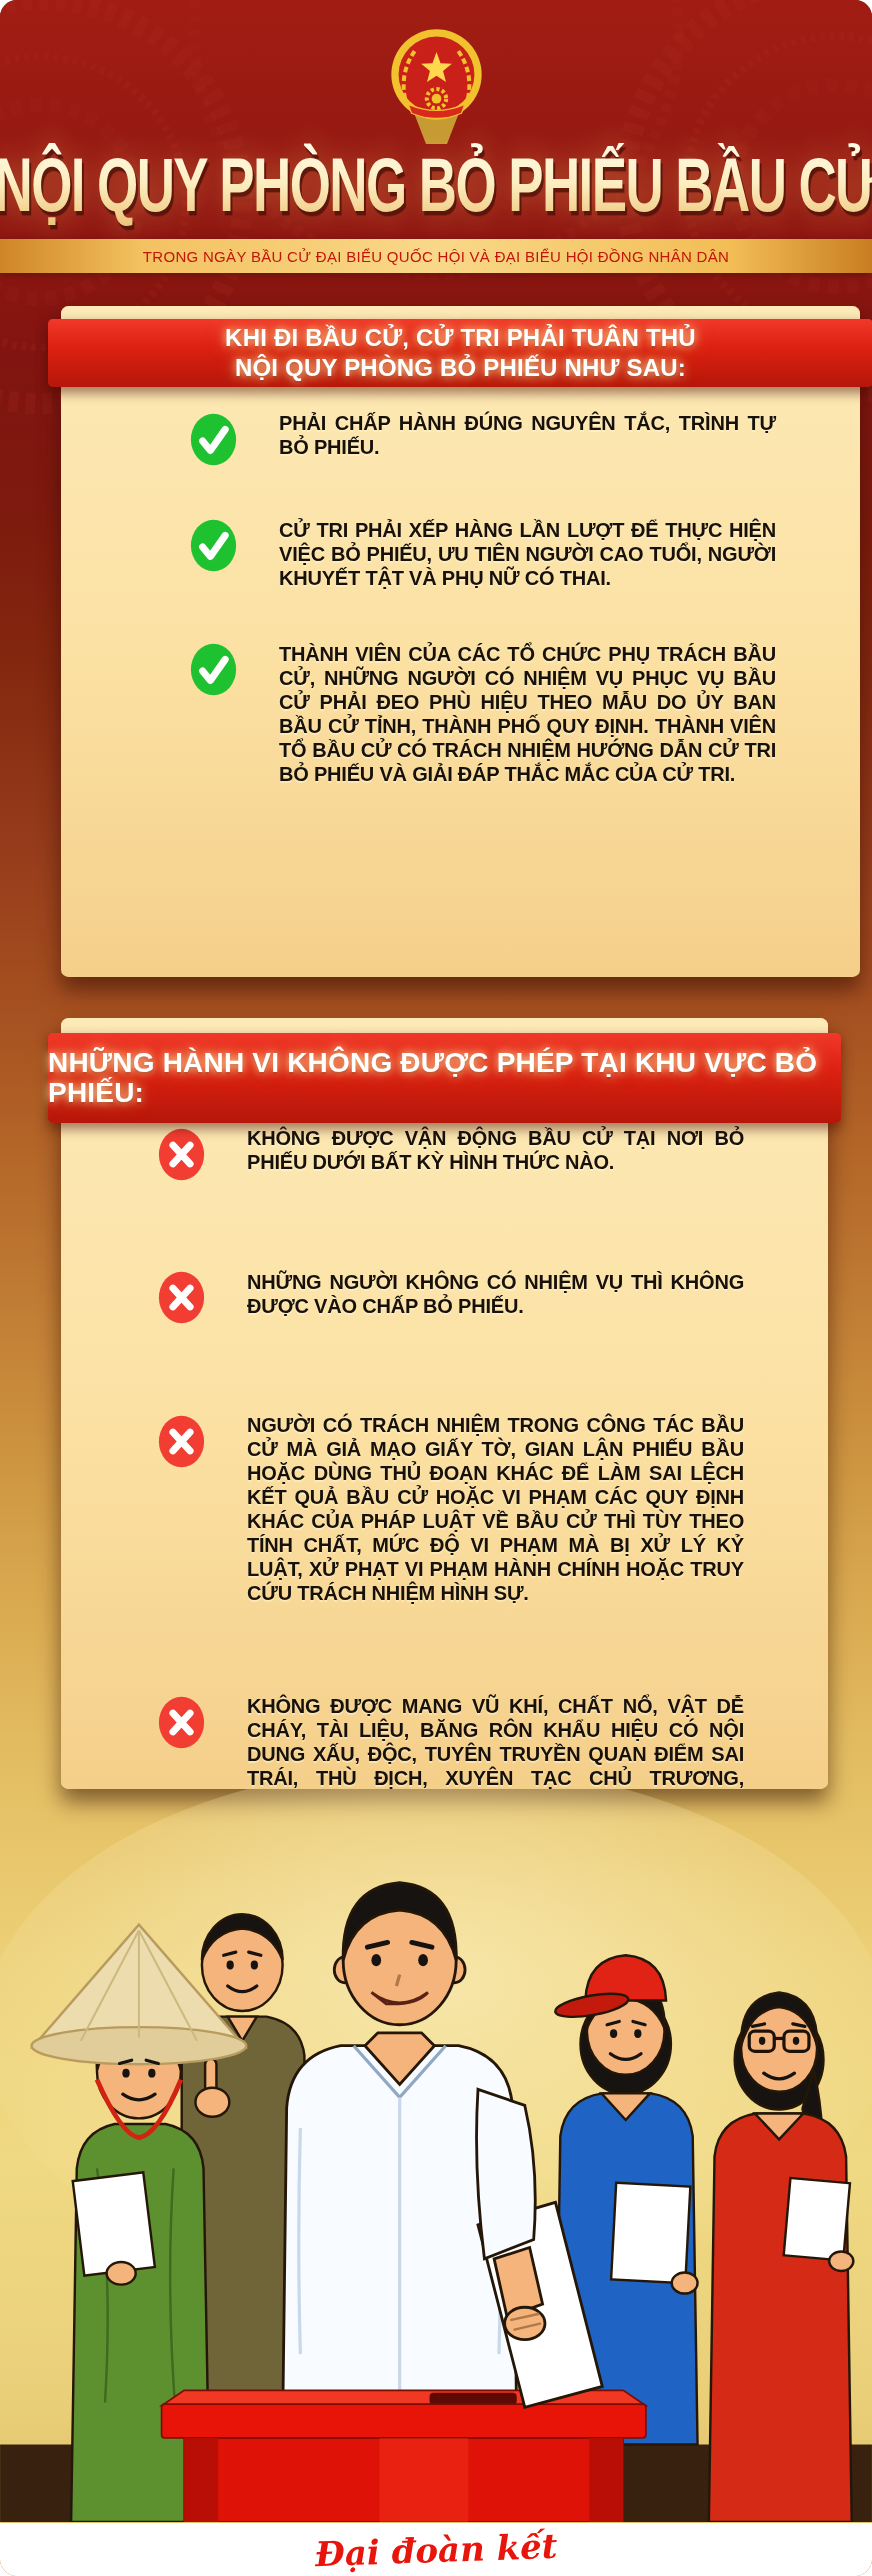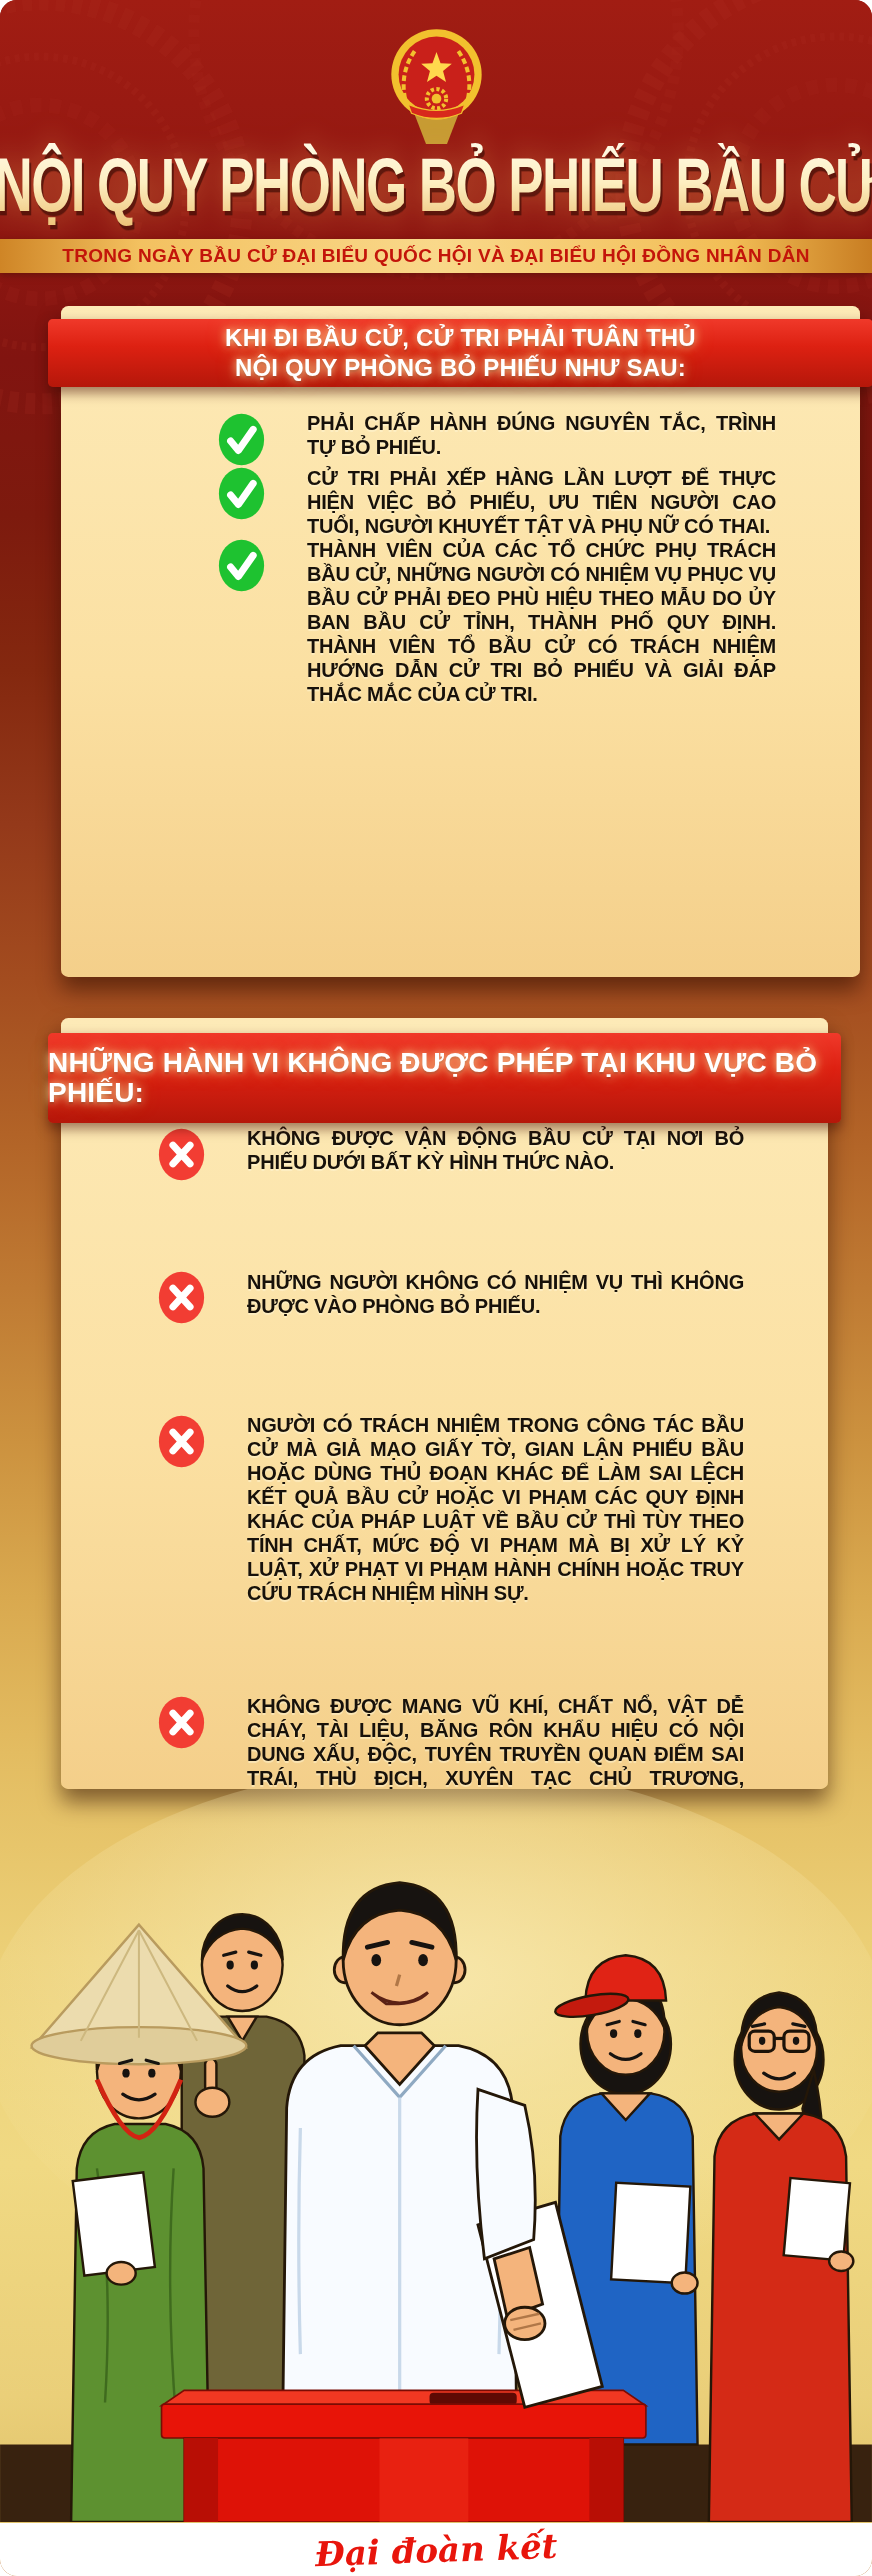--- a/index.html
+++ b/index.html
@@ -22,7 +22,7 @@
       background:linear-gradient(90deg,#cf8526,#f3c160 16%,#f9d88a 50%,#f2bd55 84%,#c87d22);
       display:flex;align-items:center;justify-content:center;
       box-shadow:0 2.4px 6.5px rgba(70,15,5,.5);}
-  .band span{color:#c3150a;font-weight:bold;font-size:19px;letter-spacing:0.3px;}
+  .band span{color:#c3150a;font-weight:normal;font-size:15px;letter-spacing:0.3px;}
   
   .card{position:absolute;left:61px;width:767px;border-radius:7.3px;overflow:visible;
       background:linear-gradient(180deg,#fdeab7 0%,#fbe0a2 55%,#f4cf8a 100%);

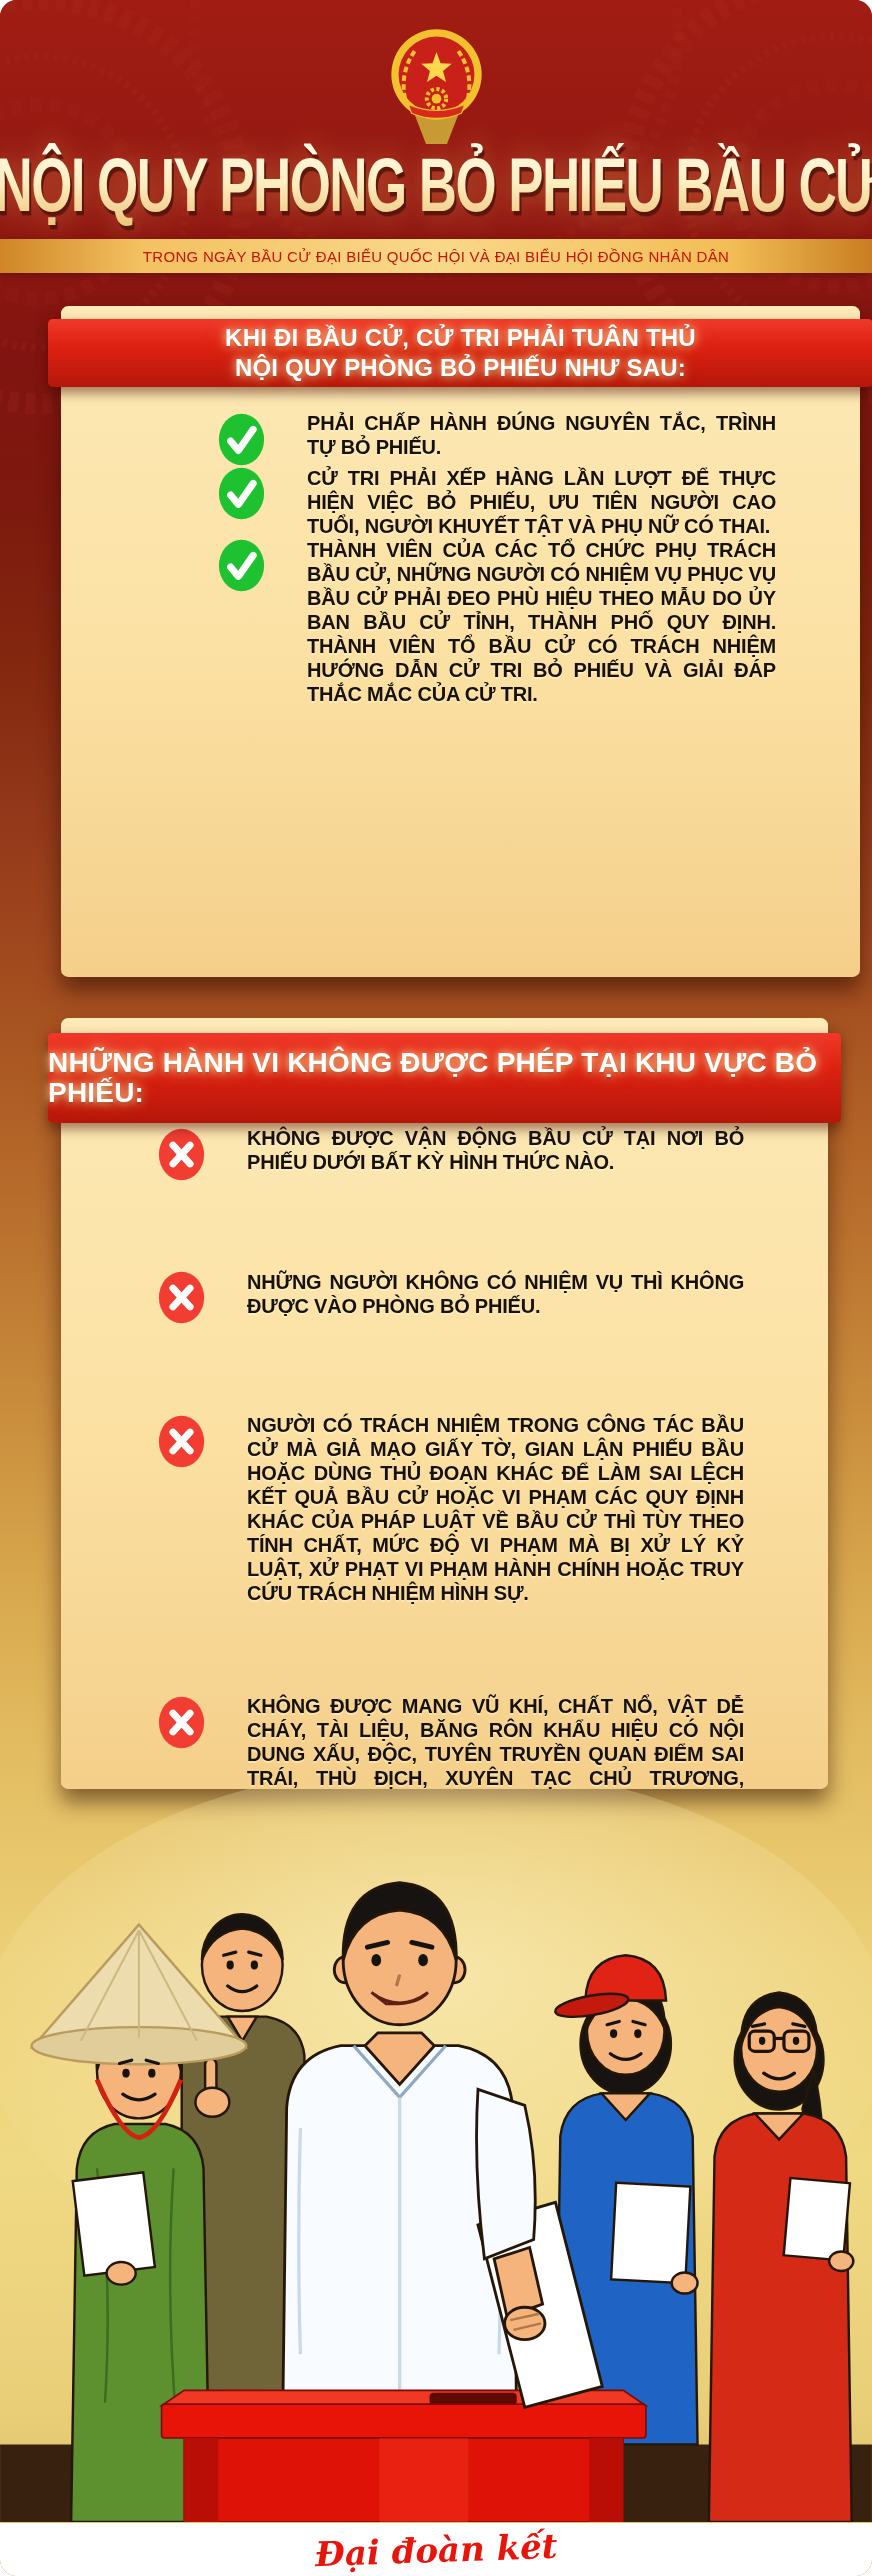--- a/index.html
+++ b/index.html
@@ -44,7 +44,7 @@
   .ribbon2 span{font-size:28px;}
   .rules{display:flex;flex-direction:column;box-sizing:border-box;height:100%;overflow:hidden;
       padding:105px 84px 16px 97px;}
-  .card1 .rules{margin-left:28px;}
+  .card1 .rules{gap:52px;}
   .card2 .rules{gap:89px;padding-top:108px;}
   .rule{display:flex;align-items:flex-start;}
   .badge{flex:0 0 47px;width:47px;height:53px;margin-top:1.6px;}

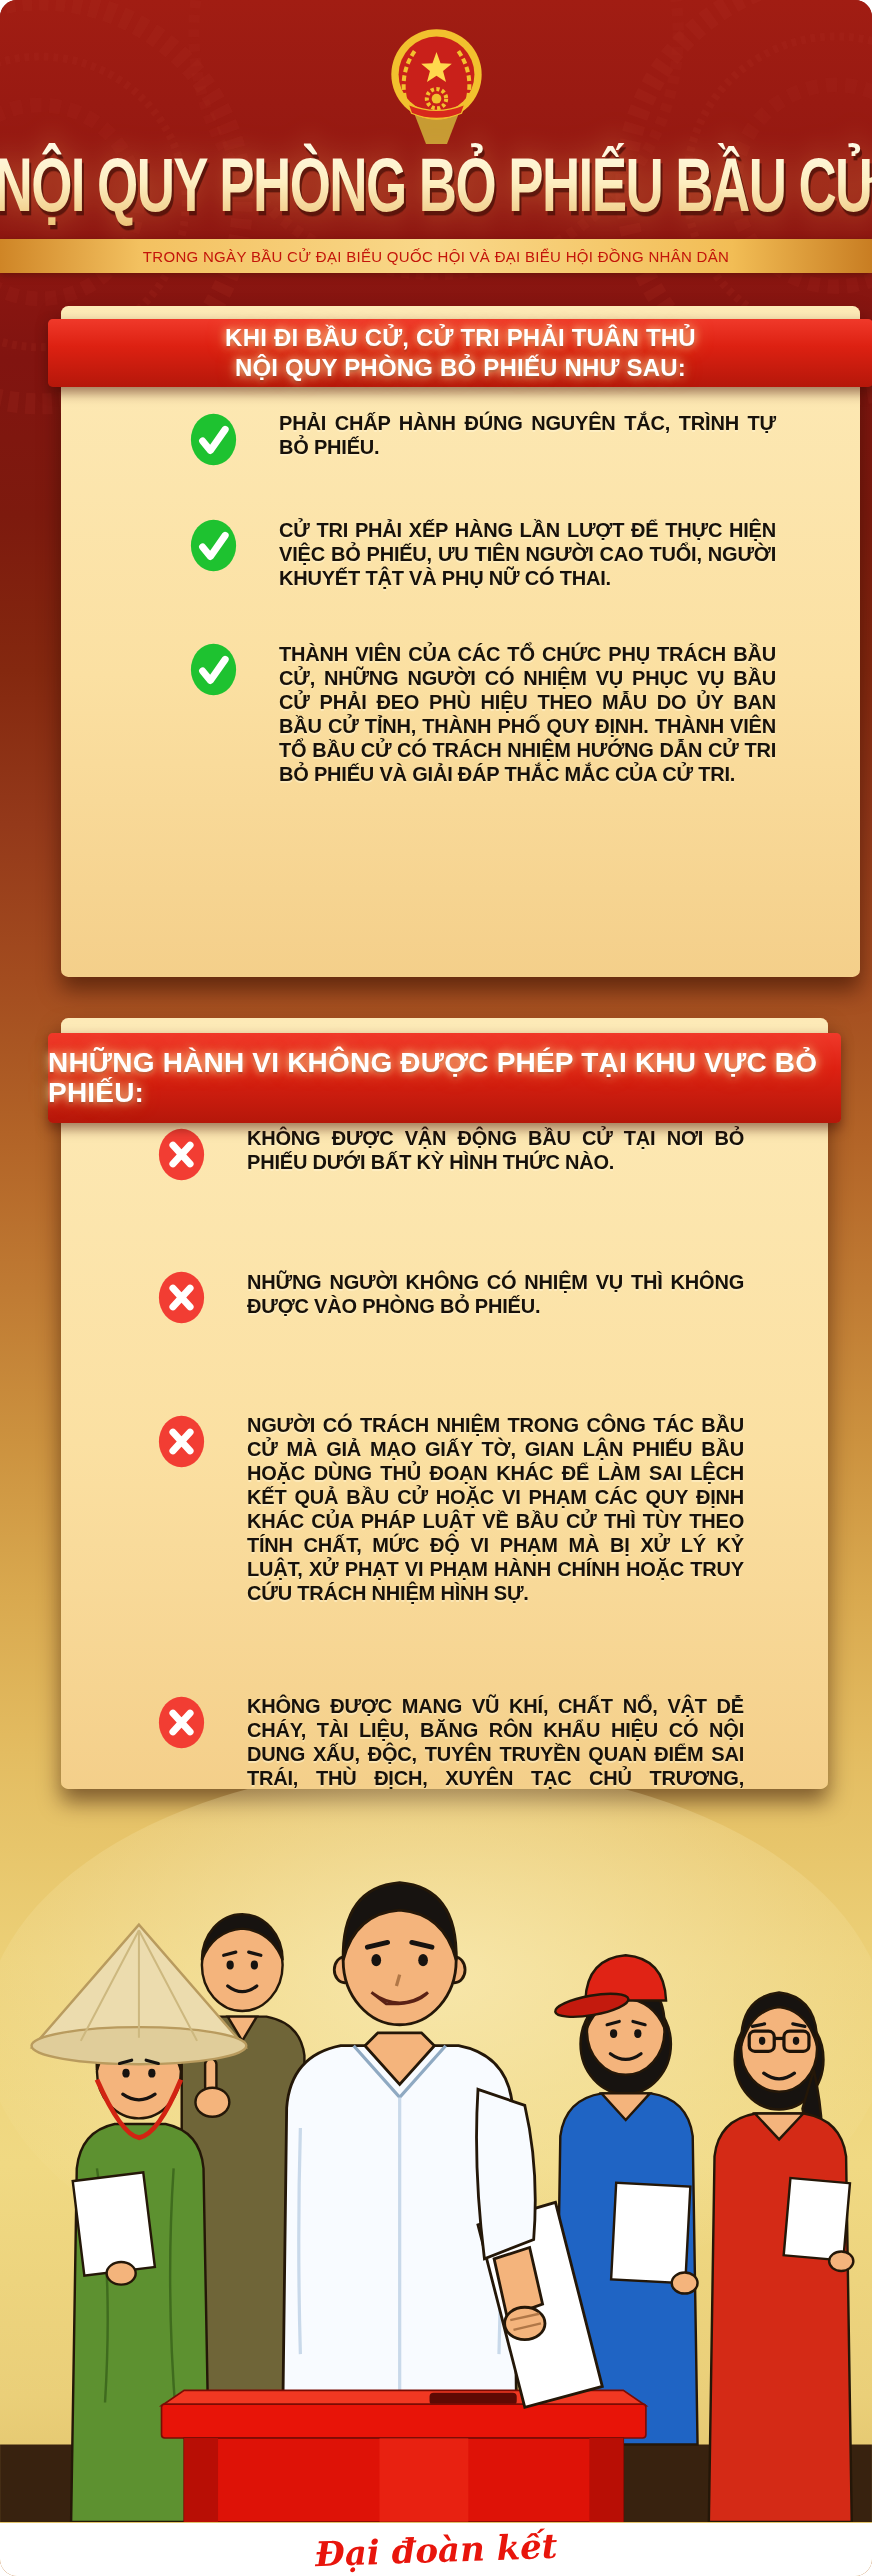--- a/index.html
+++ b/index.html
@@ -145,7 +145,7 @@
             <ellipse cx="30" cy="34" rx="29" ry="33" fill="#f23d33"></ellipse>
             <path d="M19 22 L41 46 M41 22 L19 46" stroke="#fff" stroke-width="9" fill="none" stroke-linecap="round"></path>
           </svg>
-        <p>NHỮNG NGƯỜI KHÔNG CÓ NHIỆM VỤ THÌ KHÔNG ĐƯỢC VÀO PHÒNG BỎ PHIẾU.</p>
+        <p>NHỮNG NGƯỜI KHÔNG CÓ NHIỆM VỤ THÌ KHÔNG ĐƯỢC VÀO CHẤP BỎ PHIẾU.</p>
       </div>
       <div class="rule">
         <svg class="badge" viewBox="0 0 60 68">

